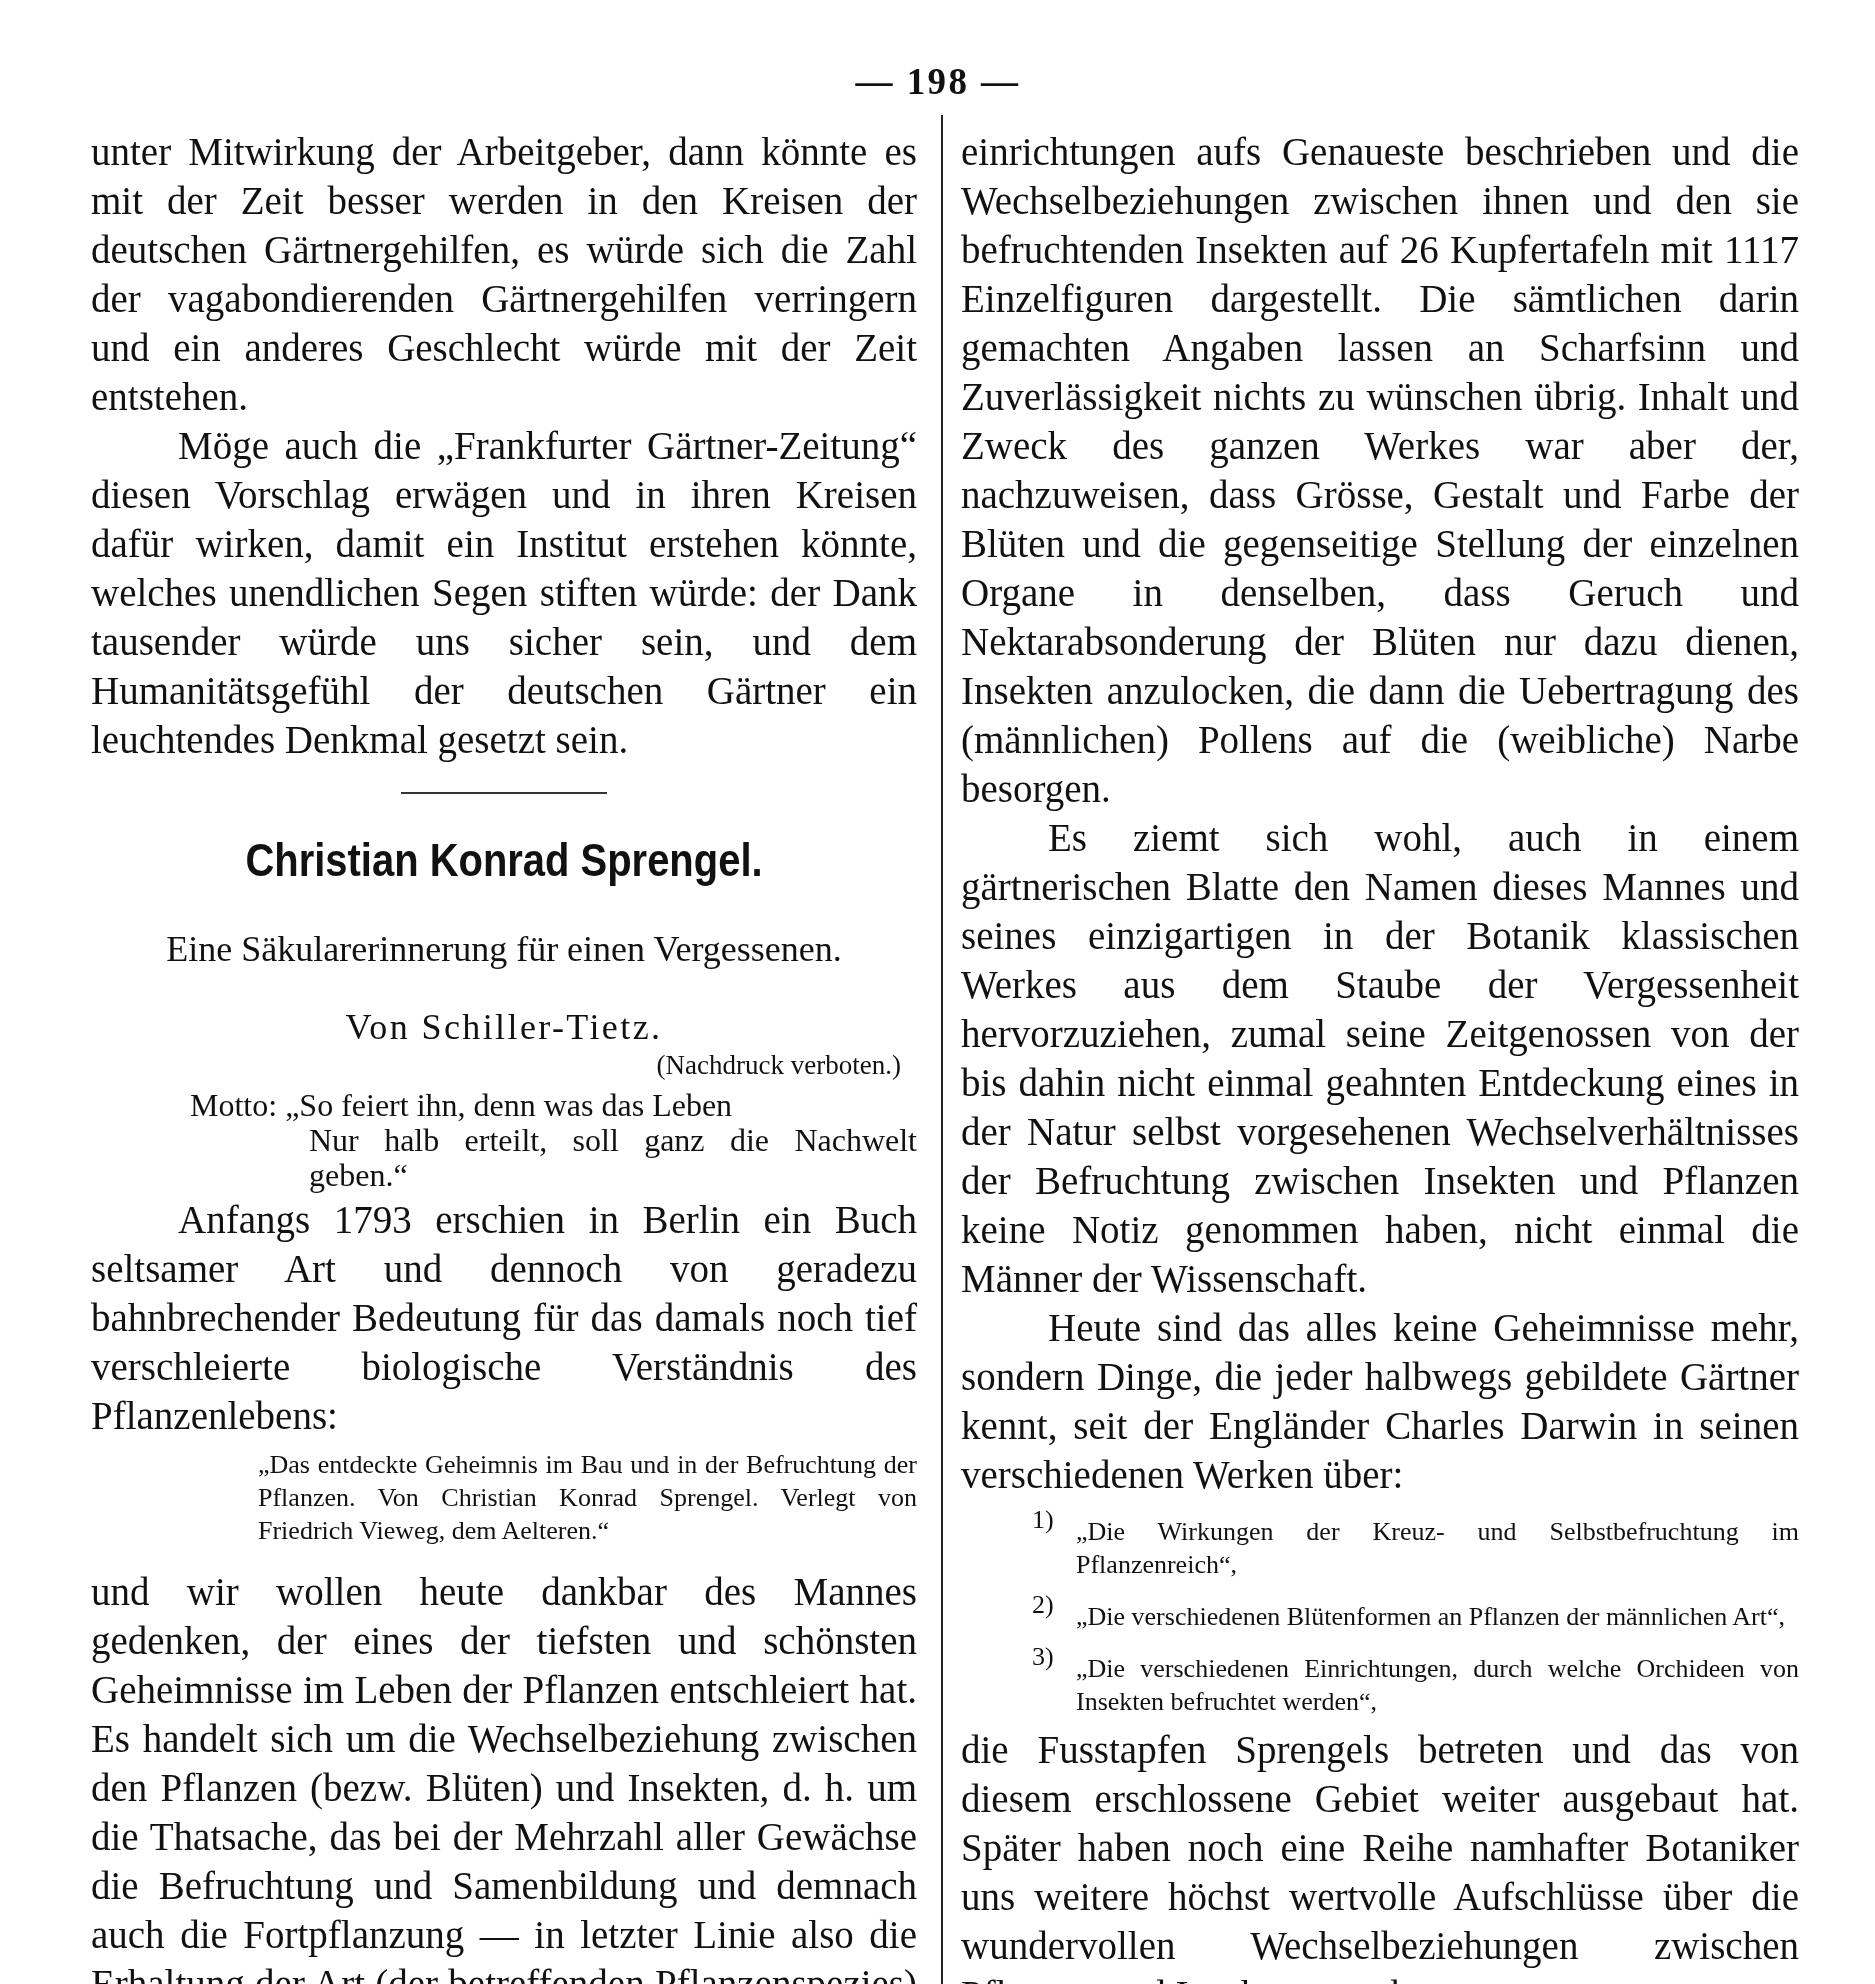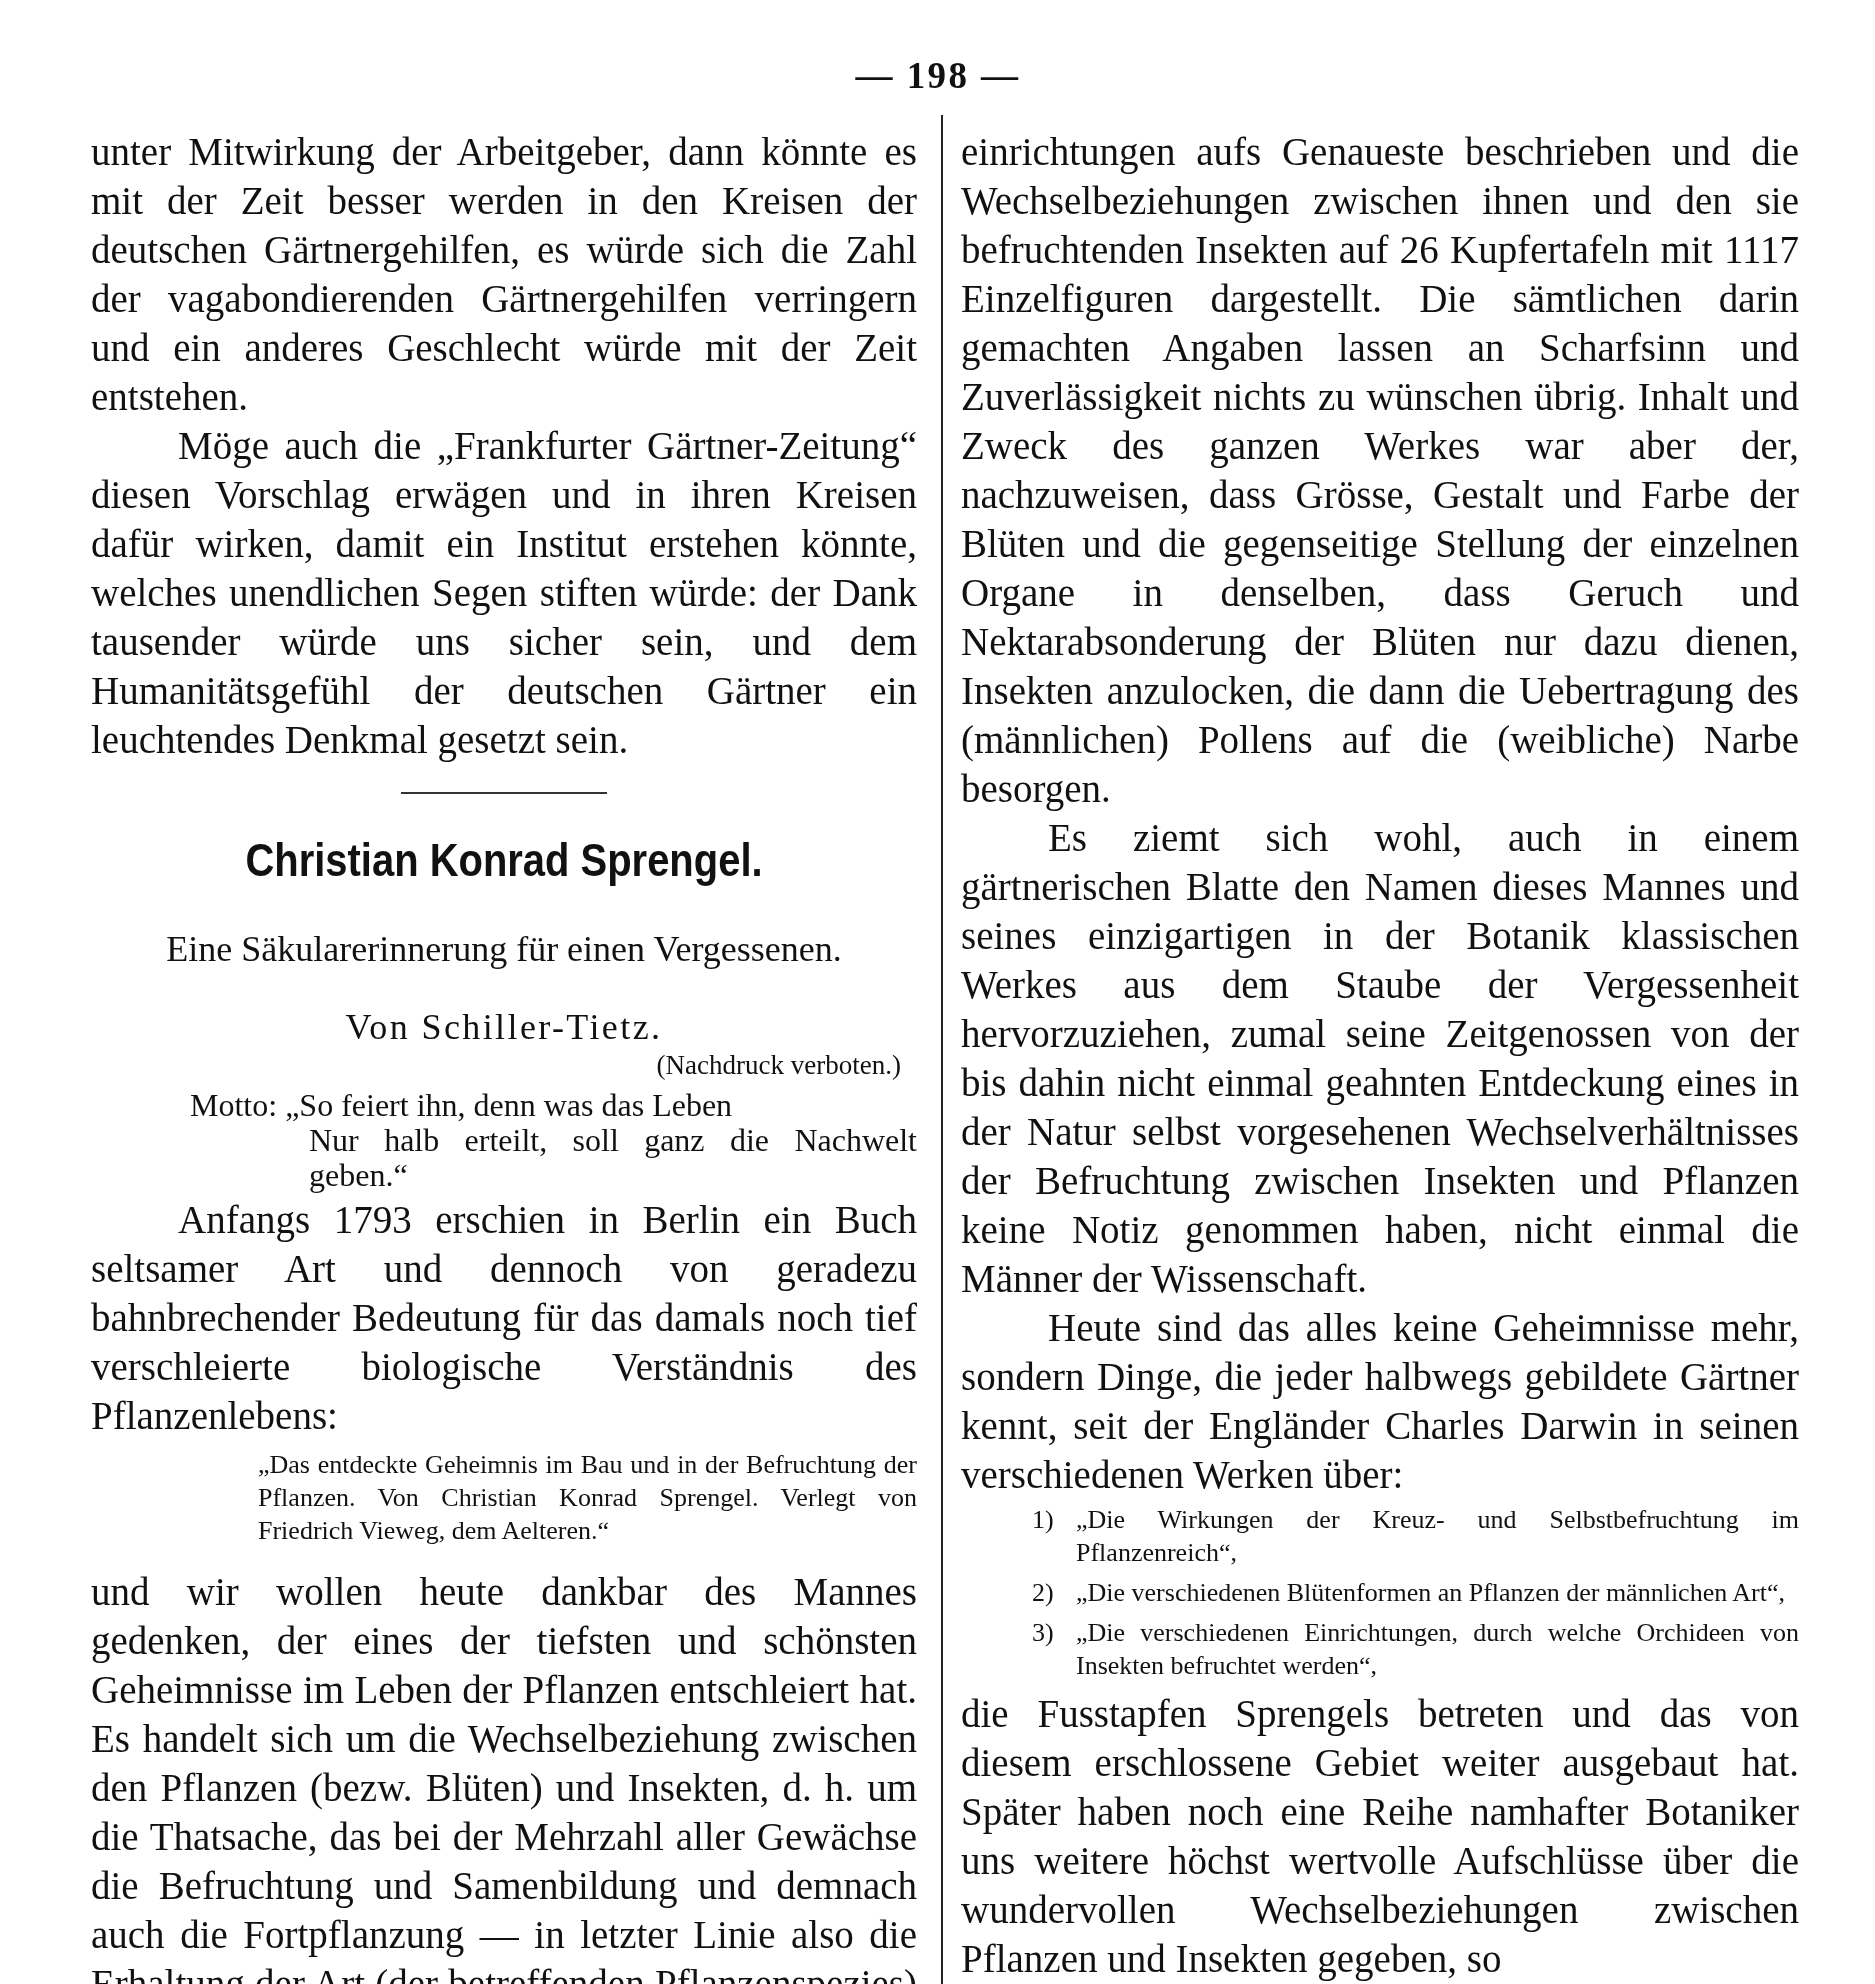--- a/index.html
+++ b/index.html
@@ -5,7 +5,7 @@
   html, body { margin: 0; padding: 0; background: #ffffff; }
   body { width: 1876px; height: 2626px; position: relative; overflow: hidden;
          font-family: "Liberation Serif", "DejaVu Serif", serif; color: #111; }
-  .page-number { position: absolute; top: 54px; left: 0; width: 1876px; text-align: center;
+  .page-number { position: absolute; top: 60px; left: 0; width: 1876px; text-align: center;
          font-size: 37px; font-weight: bold; letter-spacing: 2.4px; }
   .col { position: absolute; top: 127px; width: 826px; font-size: 39px; line-height: 49px;
          text-align: justify; hyphens: manual; }

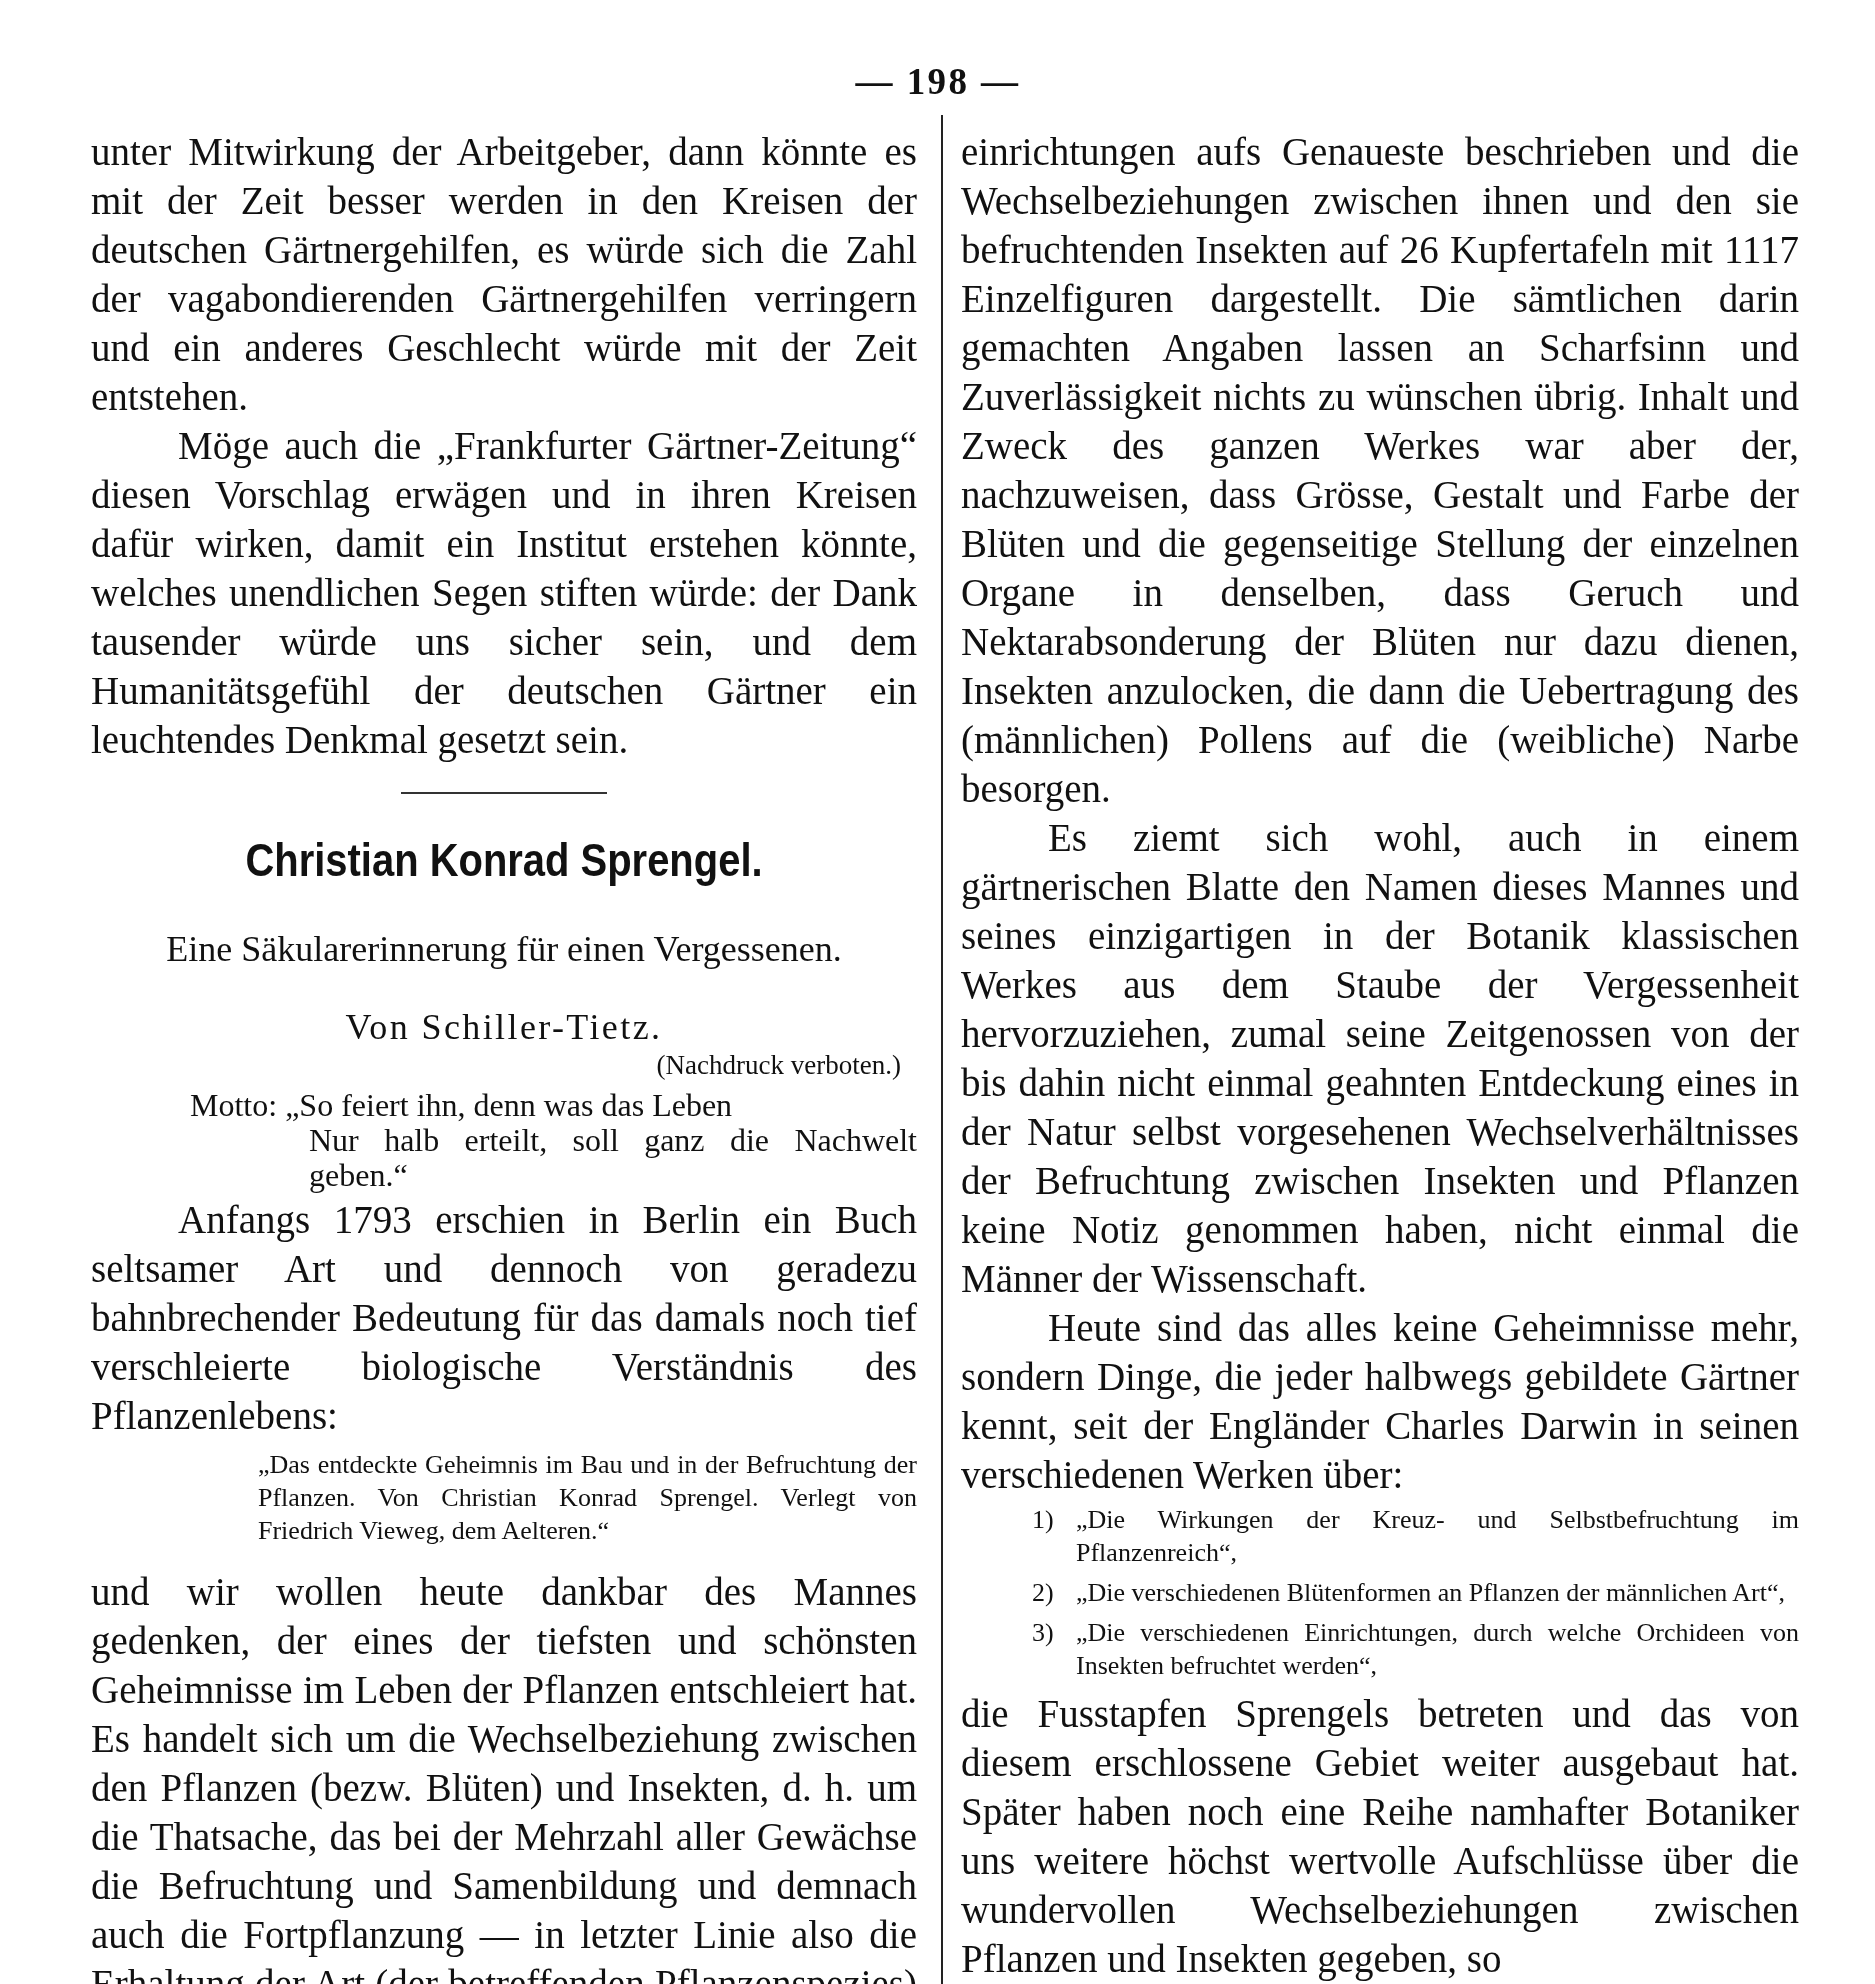--- a/index.html
+++ b/index.html
@@ -26,7 +26,7 @@
   .works { list-style: none; padding: 0; margin: 4px 0 4px 71px; font-size: 26px; line-height: 33px; }
   .works li { display: flex; margin-bottom: 7.1px; }
   .works .num { width: 44px; flex: none; }
-  .works .txt { flex: 1; text-align: justify; }
+  .works .txt { flex: 1; text-align: justify; margin-top: 12px; }
 </style>
 </head>
 <body>

